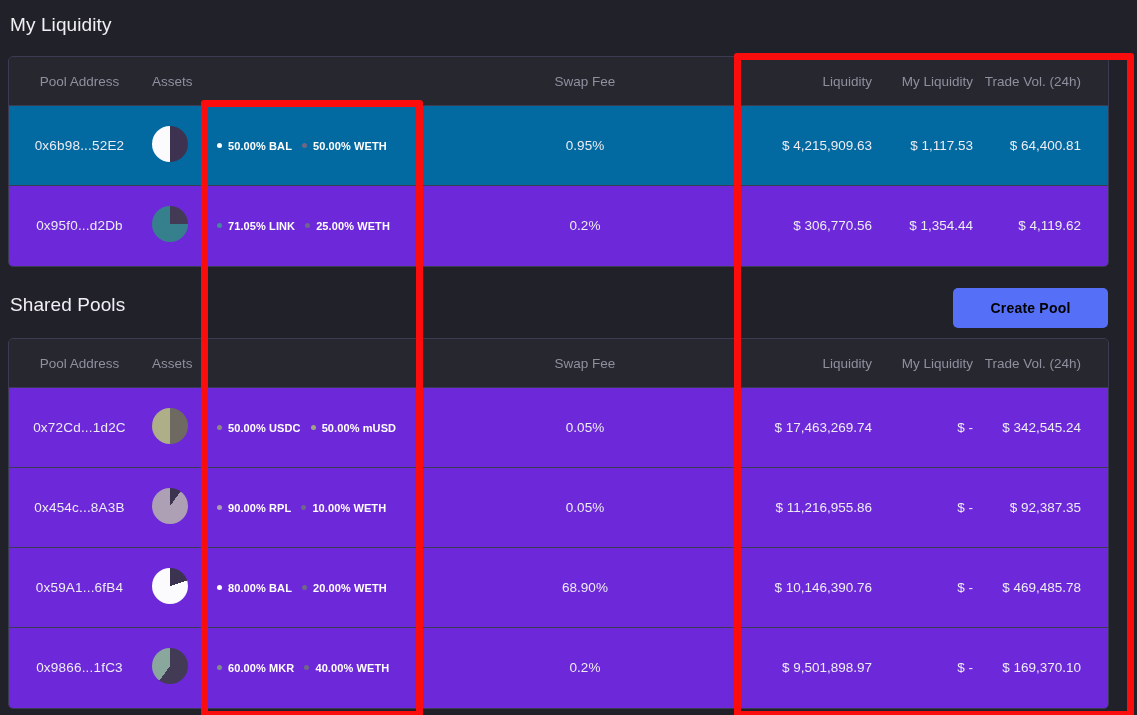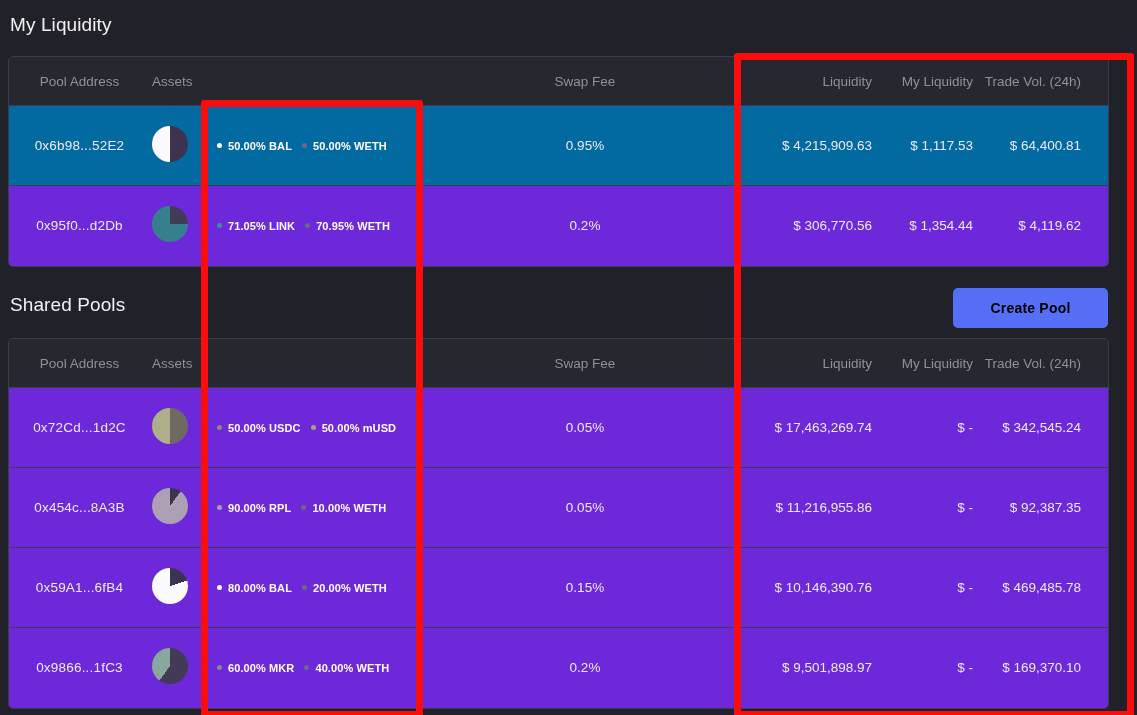--- a/index.html
+++ b/index.html
@@ -183,7 +183,7 @@
                 </span>
                 <span class="weight-item">
                   <span class="weight-dot" style="background: rgb(111, 103, 134);"></span>
-                  <span class="weight-label">70.95% WETH</span>
+                  <span class="weight-label">25.00% WETH</span>
                 </span>
               </div>
             </td>

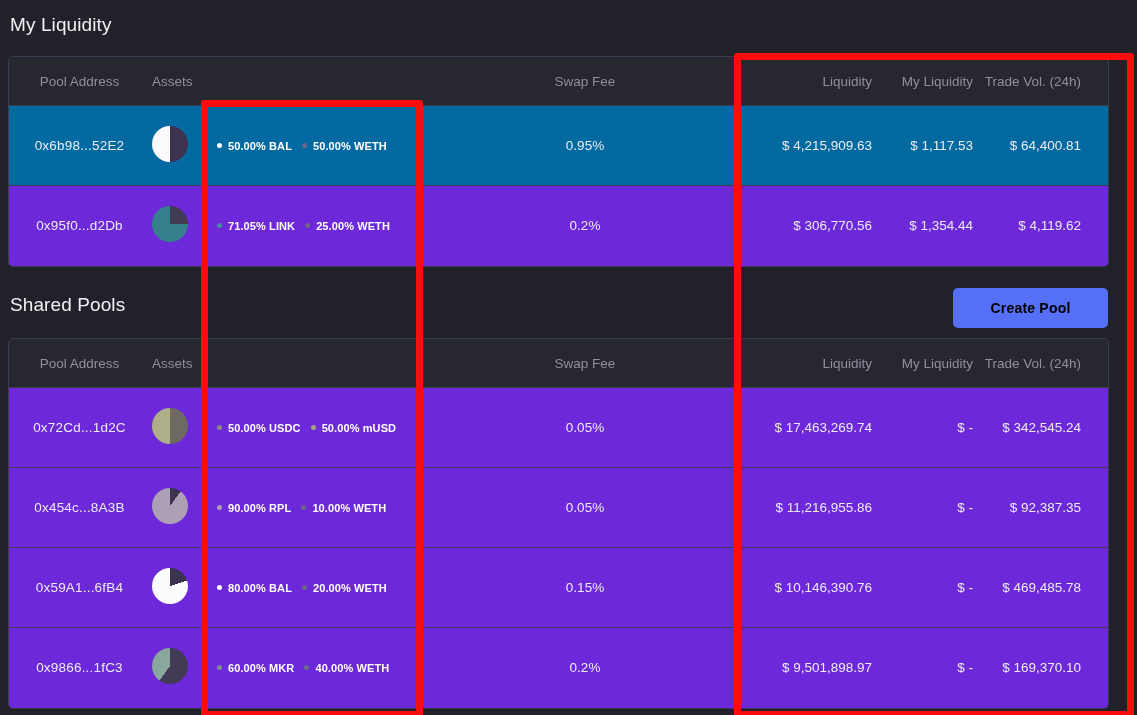--- a/index.html
+++ b/index.html
@@ -280,7 +280,7 @@
                 </span>
               </div>
             </td>
-            <td class="fee">0.15%</td>
+            <td class="fee">68.90%</td>
             <td class="liq">$ 10,146,390.76</td>
             <td class="myliq">$ -</td>
             <td class="vol">$ 469,485.78</td>

